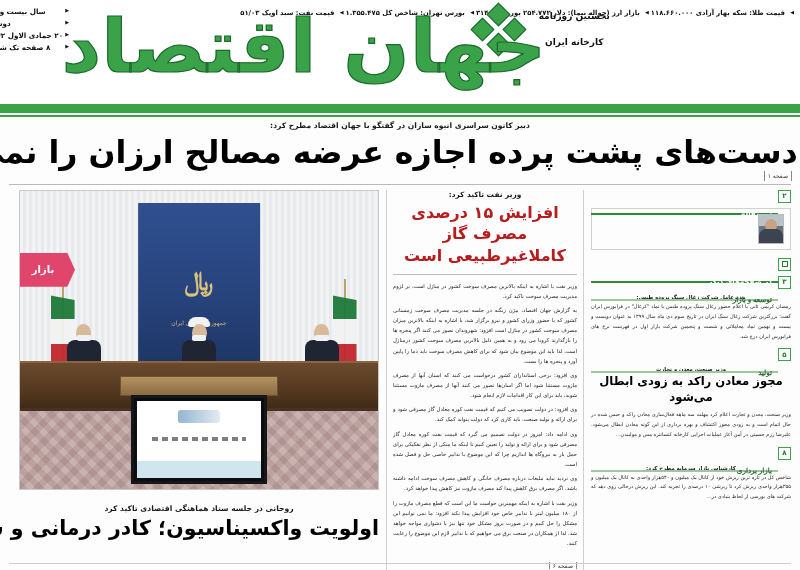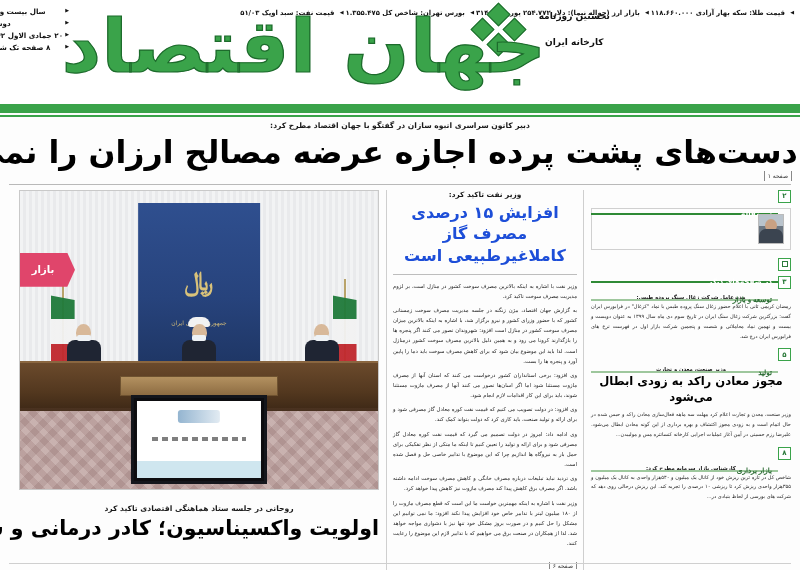--- a/index.html
+++ b/index.html
@@ -354,7 +354,7 @@
     text-align: center; margin-bottom: 3px;
   }
   .mid-title {
-    font-size: 16px; font-weight: bold; color: #1d4ed8;
+    font-size: 16px; font-weight: bold; color: #b91c1c;
     text-align: center; line-height: 1.35; letter-spacing: -0.4px;
     margin-bottom: 7px;
   }

